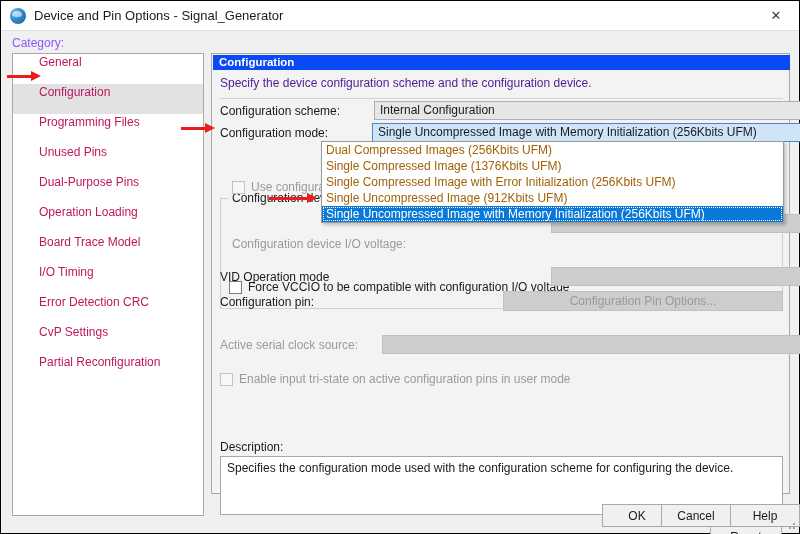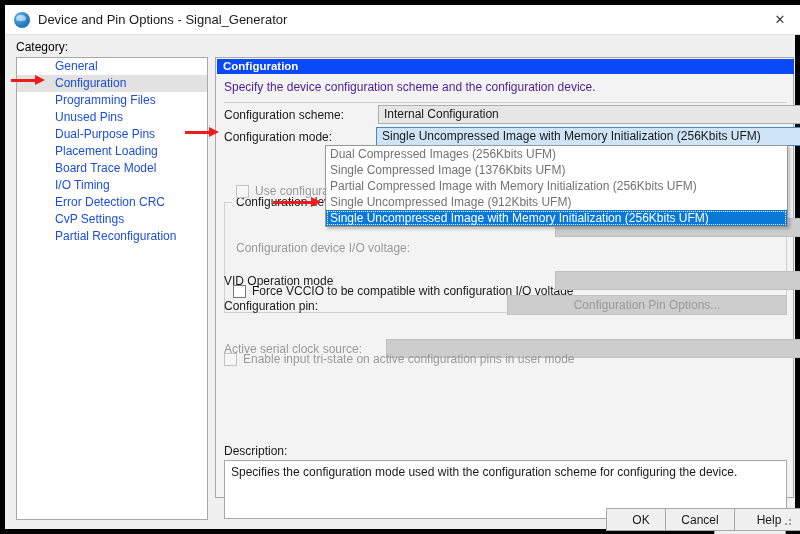--- a/index.html
+++ b/index.html
@@ -16,7 +16,7 @@
     position: relative;
     width: 800px; height: 534px;
     background: #f0f0f0;
-    border: 5px solid #000000;
+    border: 1px solid #000000;
   }
 
   

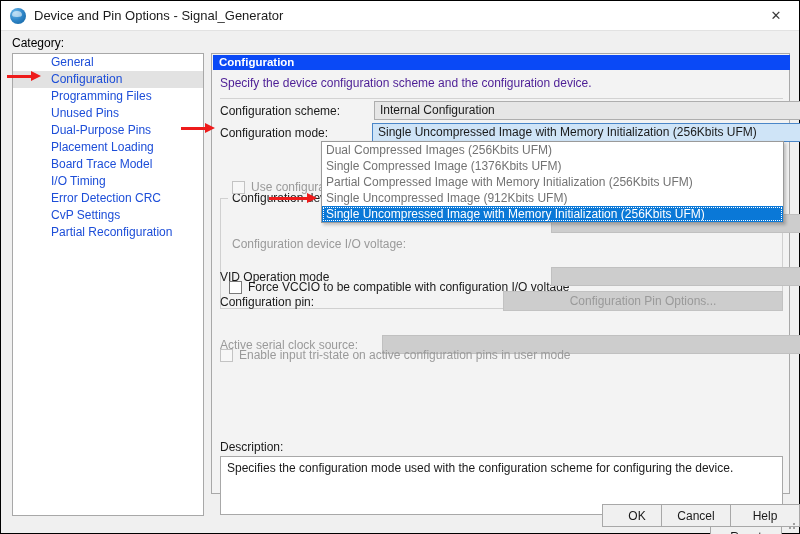--- a/index.html
+++ b/index.html
@@ -56,7 +56,7 @@
   
   #category-label {
     position: absolute; left: 11px; top: 35px;
-    font-size: 12px; color: #000000;
+    font-size: 12px; color: #8b5cf6;
   }
 
   

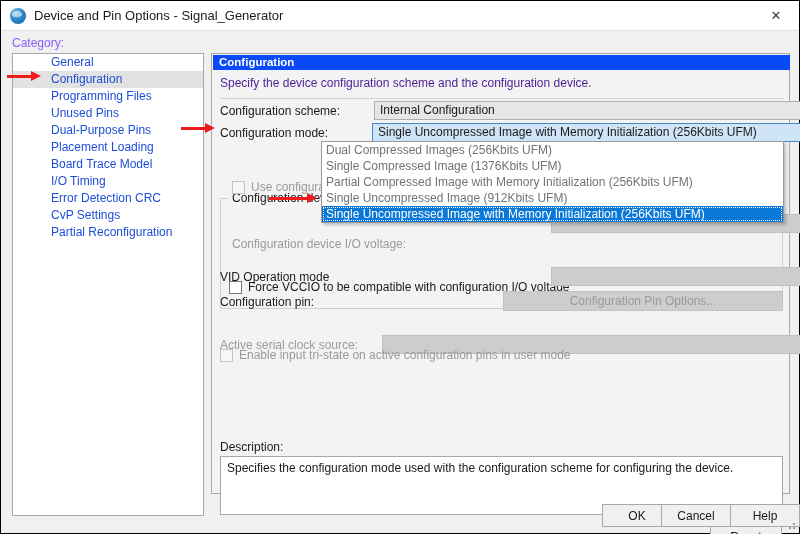--- a/index.html
+++ b/index.html
@@ -68,9 +68,9 @@
     overflow: hidden;
   }
   .side-item {
-    height: 17px; line-height: 17px;
-    padding-left: 38px;
-    font-size: 12px; color: #1d4ed8;
+    height: 30px; line-height: 17px;
+    padding-left: 26px;
+    font-size: 12px; color: #be185d;
     white-space: nowrap;
     cursor: default;
   }

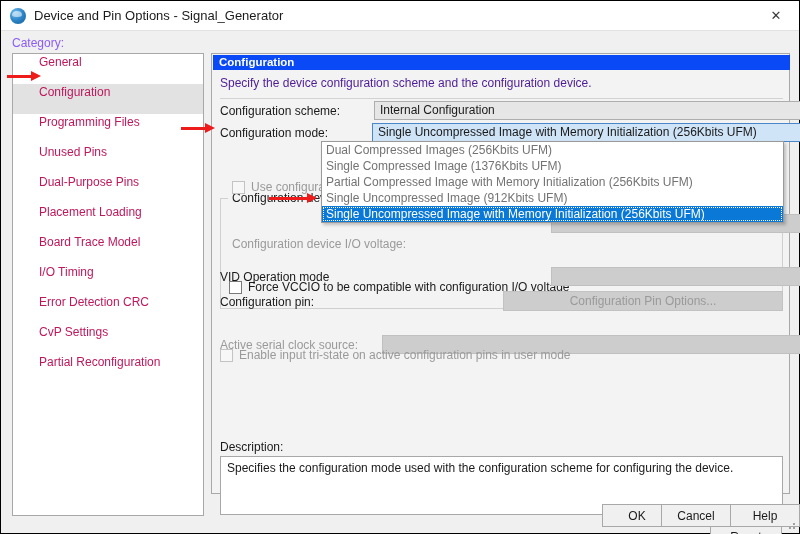--- a/index.html
+++ b/index.html
@@ -248,7 +248,7 @@
   .dd-item {
     height: 16px; line-height: 16px;
     padding-left: 4px;
-    font-size: 12px; color: #737373;
+    font-size: 12px; color: #a16207;
     white-space: nowrap;
     cursor: default;
   }

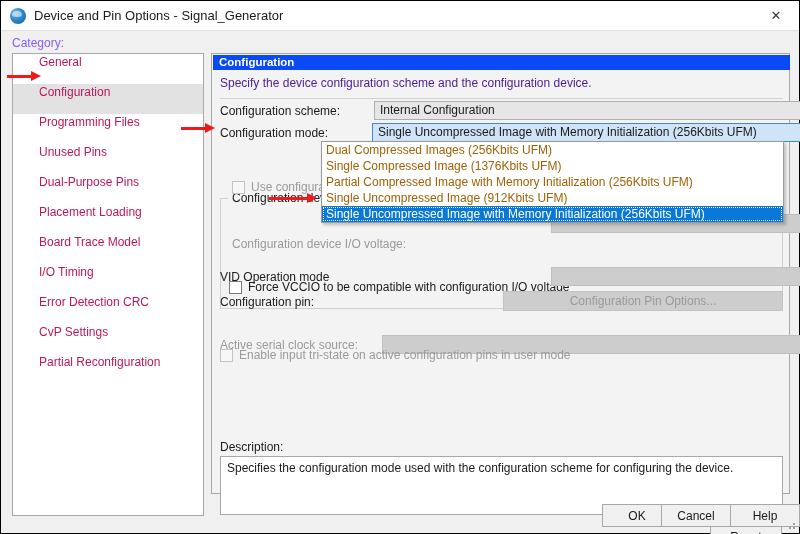--- a/index.html
+++ b/index.html
@@ -377,7 +377,7 @@
   <div id="dropdown">
     <div class="dd-item">Dual Compressed Images (256Kbits UFM)</div>
     <div class="dd-item">Single Compressed Image (1376Kbits UFM)</div>
-    <div class="dd-item">Partial Compressed Image with Memory Initialization (256Kbits UFM)</div>
+    <div class="dd-item">Single Compressed Image with Error Initialization (256Kbits UFM)</div>
     <div class="dd-item">Single Uncompressed Image (912Kbits UFM)</div>
     <div class="dd-item selected">Single Uncompressed Image with Memory Initialization (256Kbits UFM)</div>
   </div>

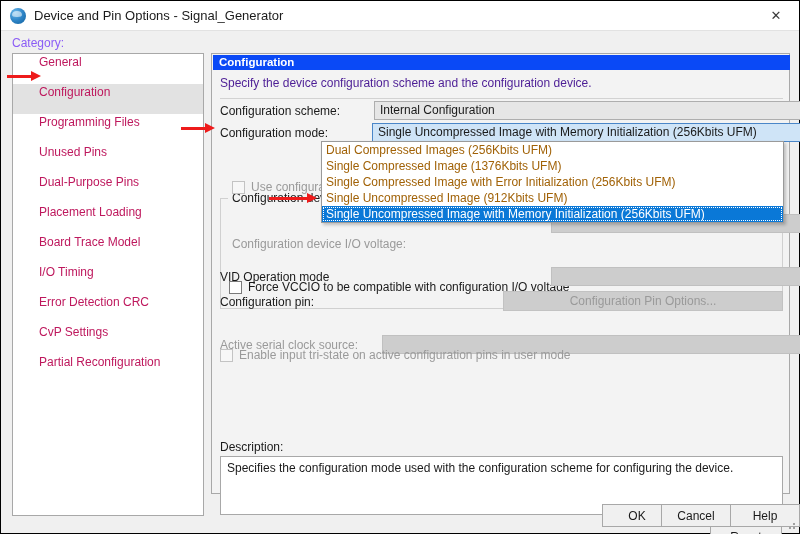--- a/index.html
+++ b/index.html
@@ -303,7 +303,7 @@
     <div class="side-item">Programming Files</div>
     <div class="side-item">Unused Pins</div>
     <div class="side-item">Dual-Purpose Pins</div>
-    <div class="side-item">Placement Loading</div>
+    <div class="side-item">Operation Loading</div>
     <div class="side-item">Board Trace Model</div>
     <div class="side-item">I/O Timing</div>
     <div class="side-item">Error Detection CRC</div>

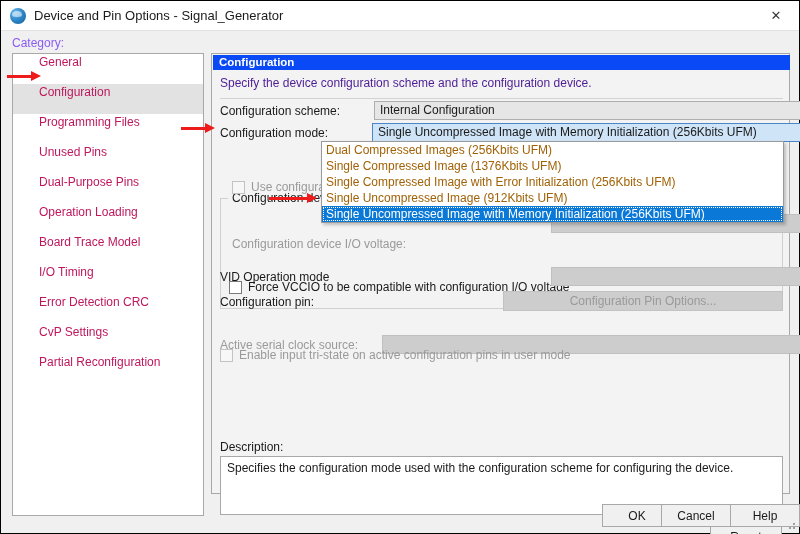--- a/index.html
+++ b/index.html
@@ -363,7 +363,7 @@
       <span class="arrow"></span>
     </div>
 
-    <div class="cbrow disabled-text" style="left:8px; top:294px;">
+    <div class="cbrow disabled-text" style="left:8px; top:318px;">
       <span class="cbox disabled"></span>
       <span>Enable input tri-state on active configuration pins in user mode</span>
     </div>

